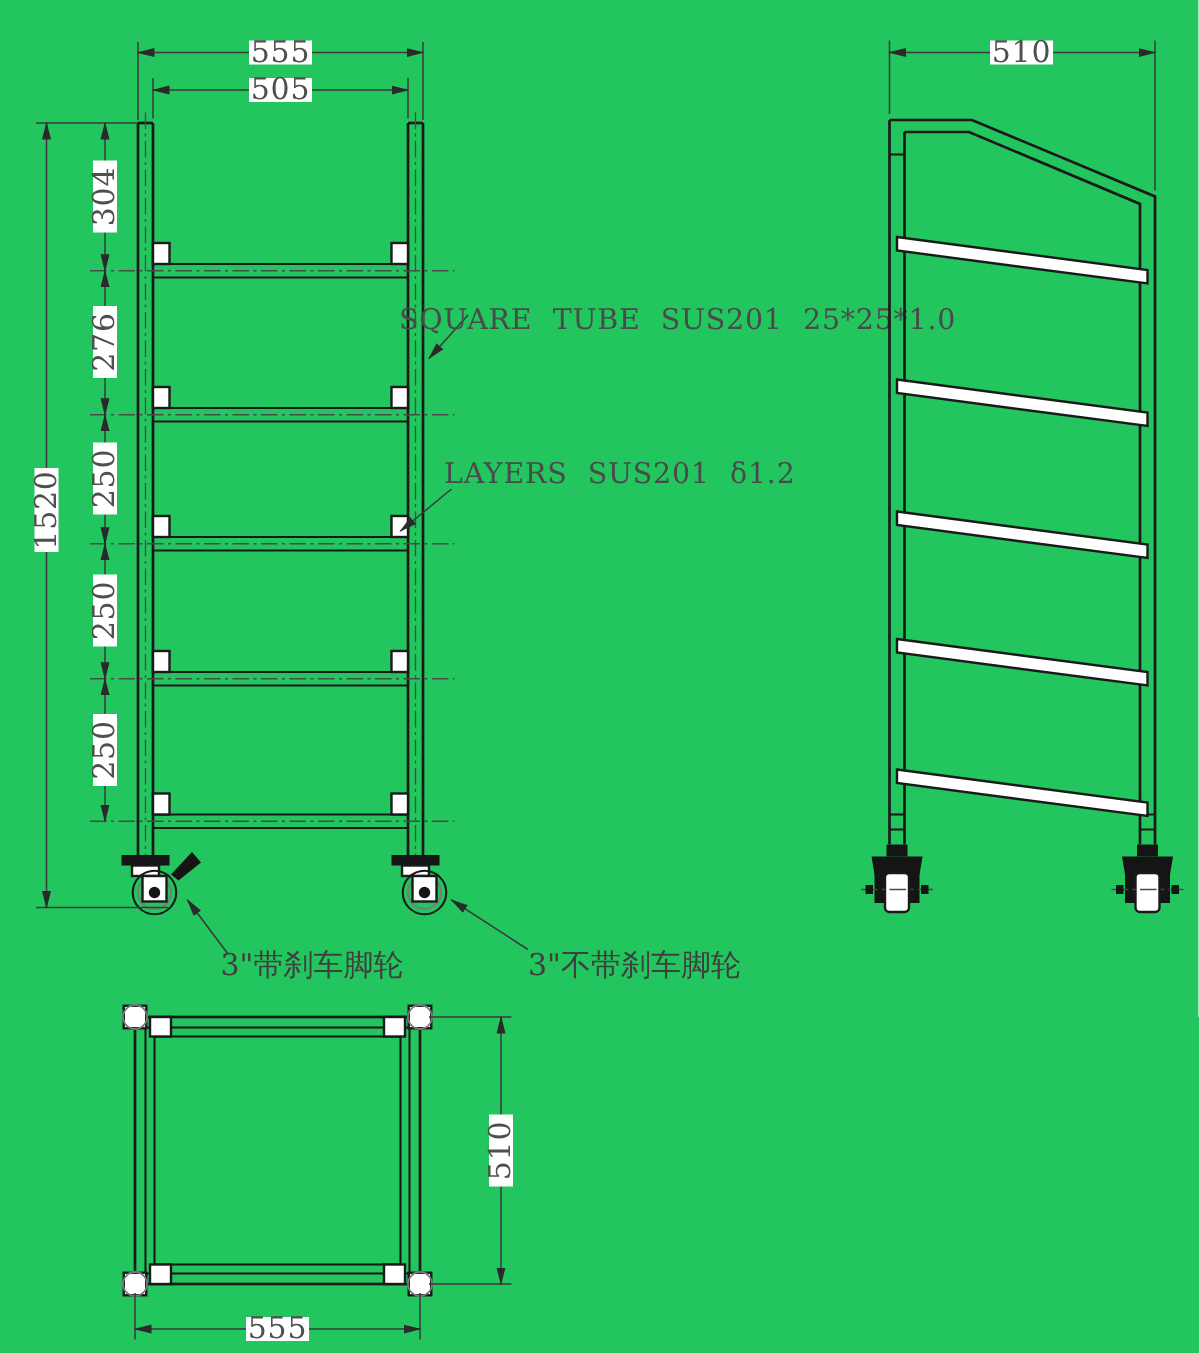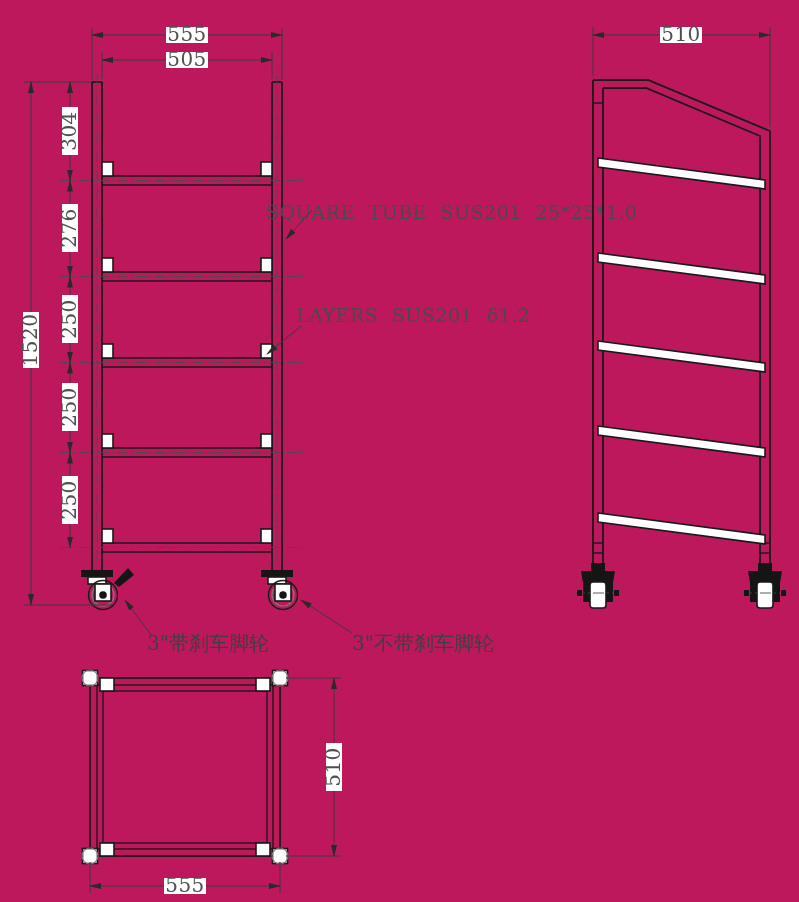--- a/index.html
+++ b/index.html
@@ -3,7 +3,7 @@
 <meta charset="utf-8">
 <style>
   html,body{margin:0;padding:0;background:#ffffff;}
-  .page{width:799px;height:902px;background:#be185d;position:relative;overflow:hidden;}
+  .page{width:799px;height:902px;background:#22c55e;position:relative;overflow:hidden;}
   svg{display:block;}
   .obj{stroke:#1a1a1a;stroke-width:1.8;fill:none;}
   .obj-thin{stroke:#1a1a1a;stroke-width:1.4;fill:none;}

